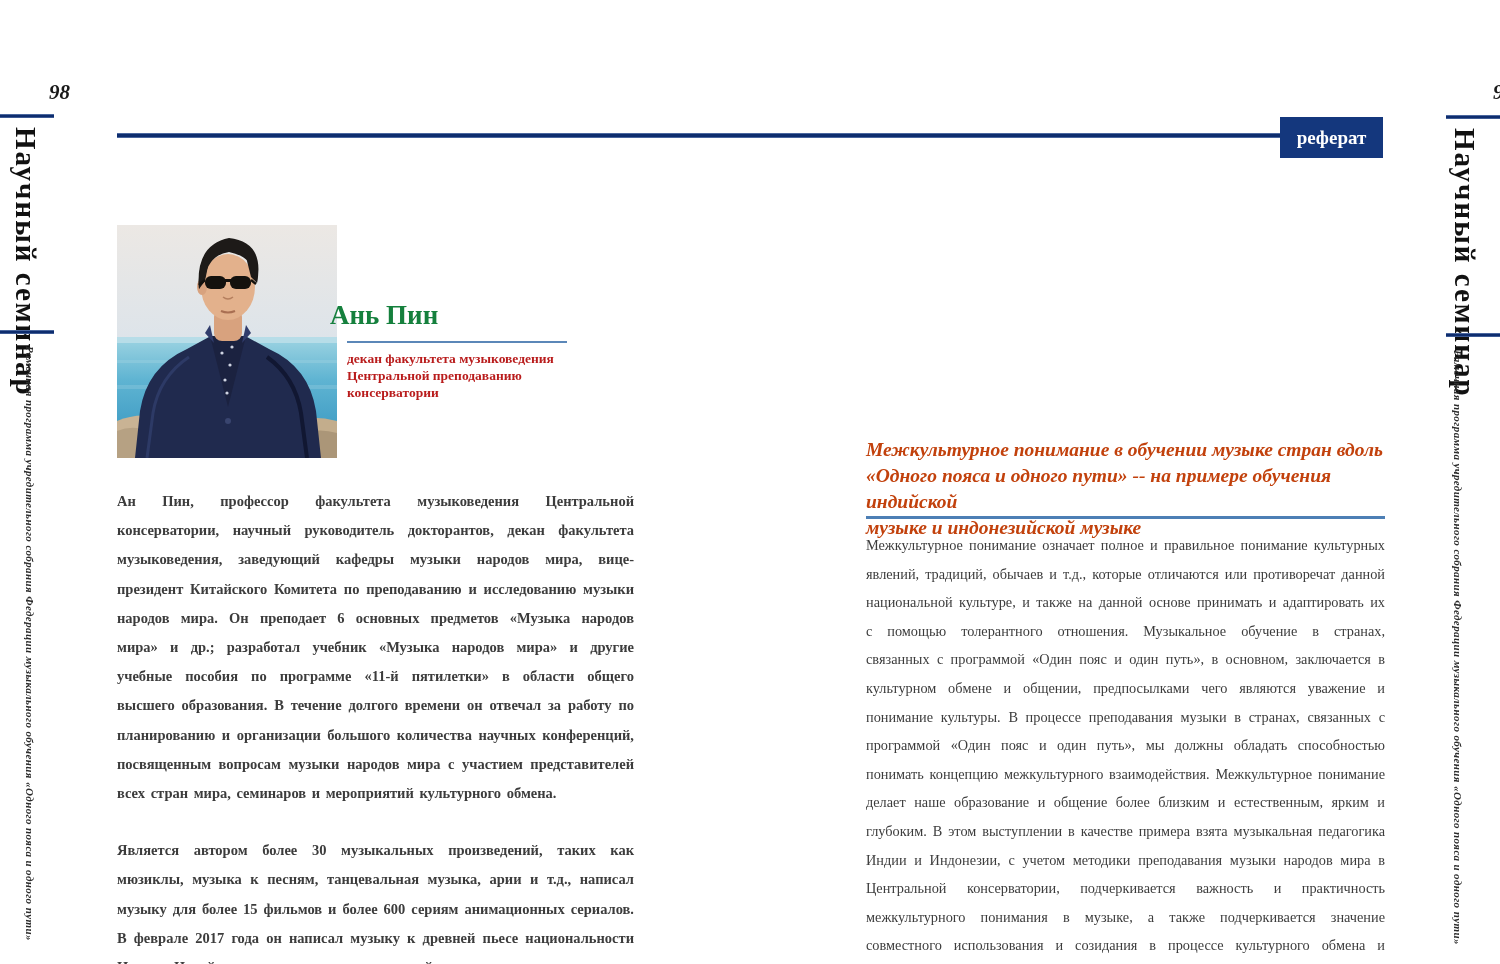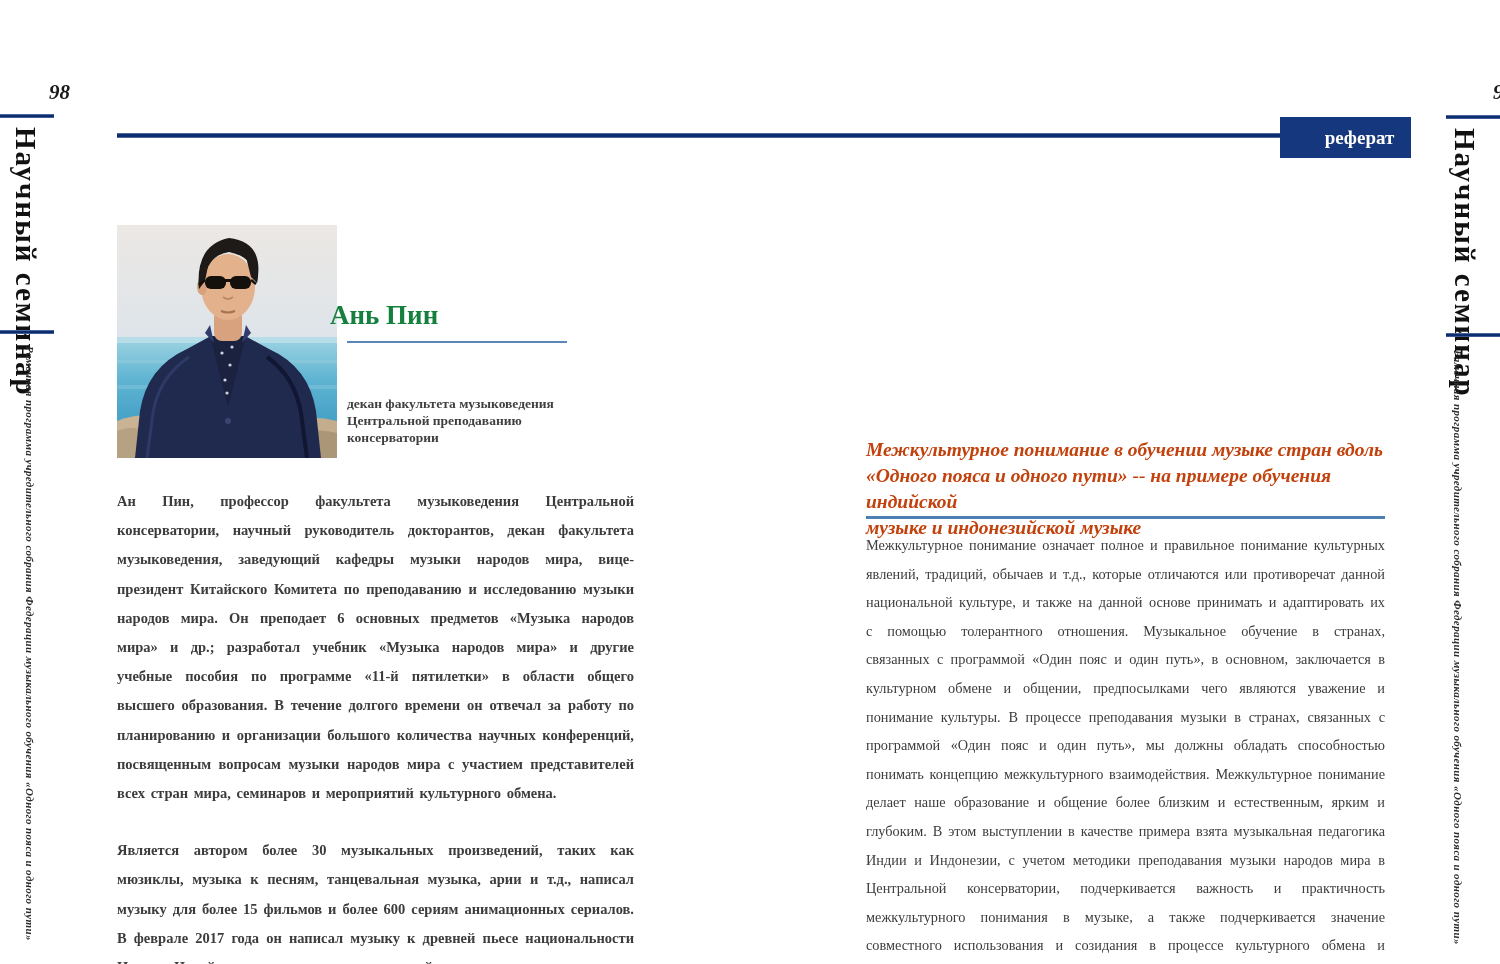--- a/index.html
+++ b/index.html
@@ -47,7 +47,7 @@
     position:absolute;
     left:1280px;top:117px;width:103px;height:41px;
     background:#14377d;
-    display:flex;align-items:center;justify-content:center;padding-left:28px;
+    display:flex;align-items:center;justify-content:center;
   }
   .tag-box span{
     font:bold 19px "Liberation Serif", serif;

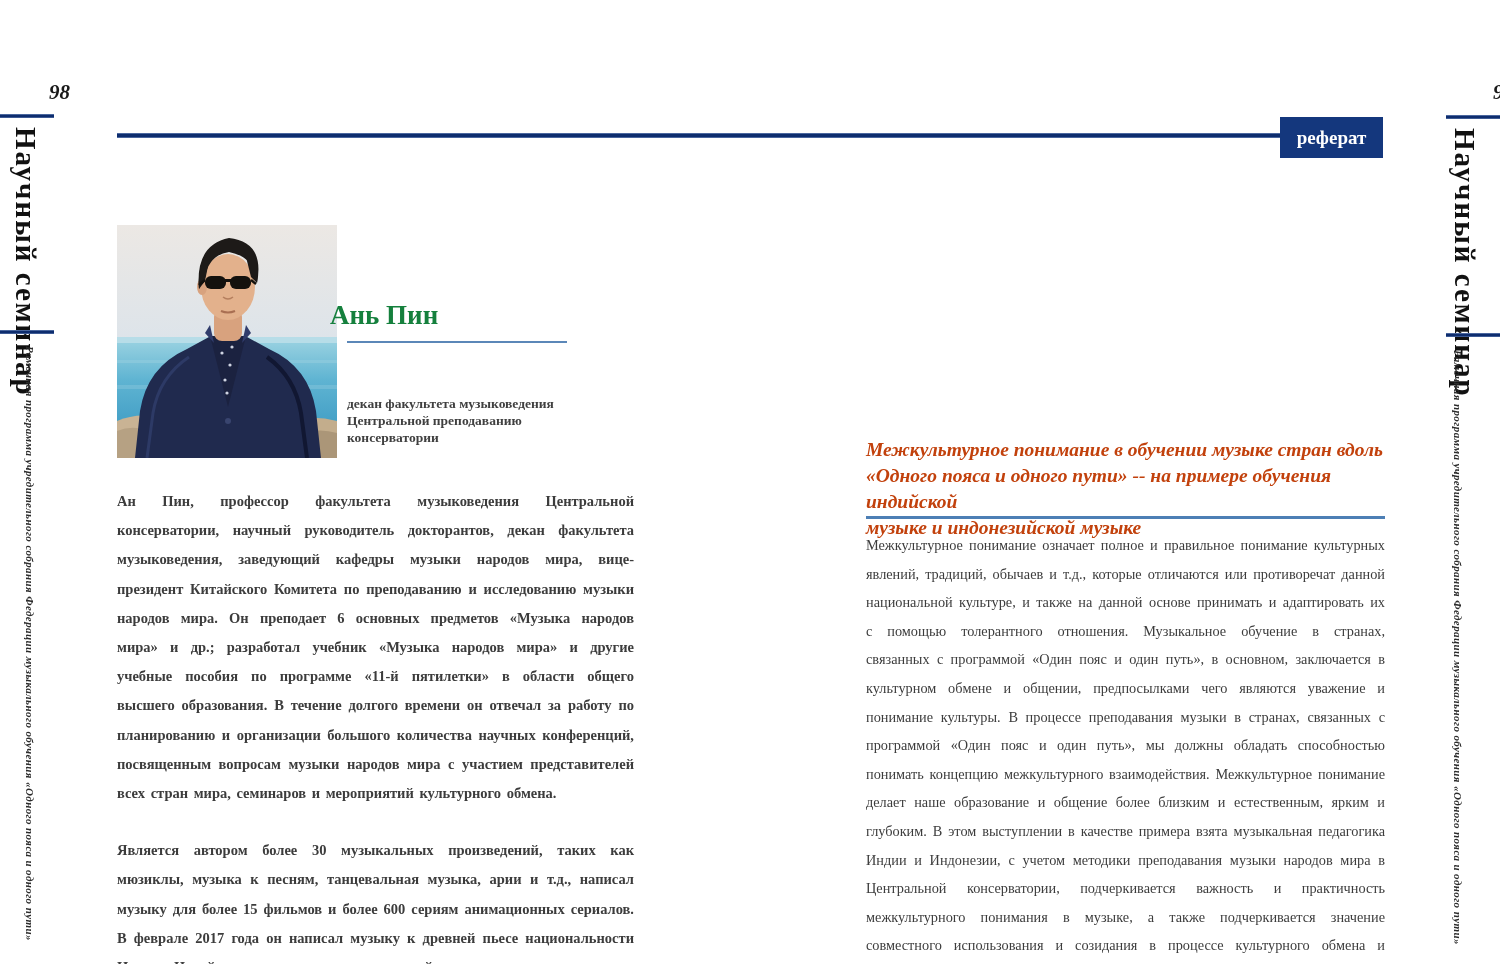--- a/index.html
+++ b/index.html
@@ -69,7 +69,7 @@
   .prof-title{
     position:absolute;left:347px;top:350px;
     font:bold 13.5px "Liberation Serif", serif;
-    line-height:17px;color:#404040;margin-top:45px;
+    line-height:17px;color:#b91c1c;
   }
   .prof-title span{display:block;}
   

